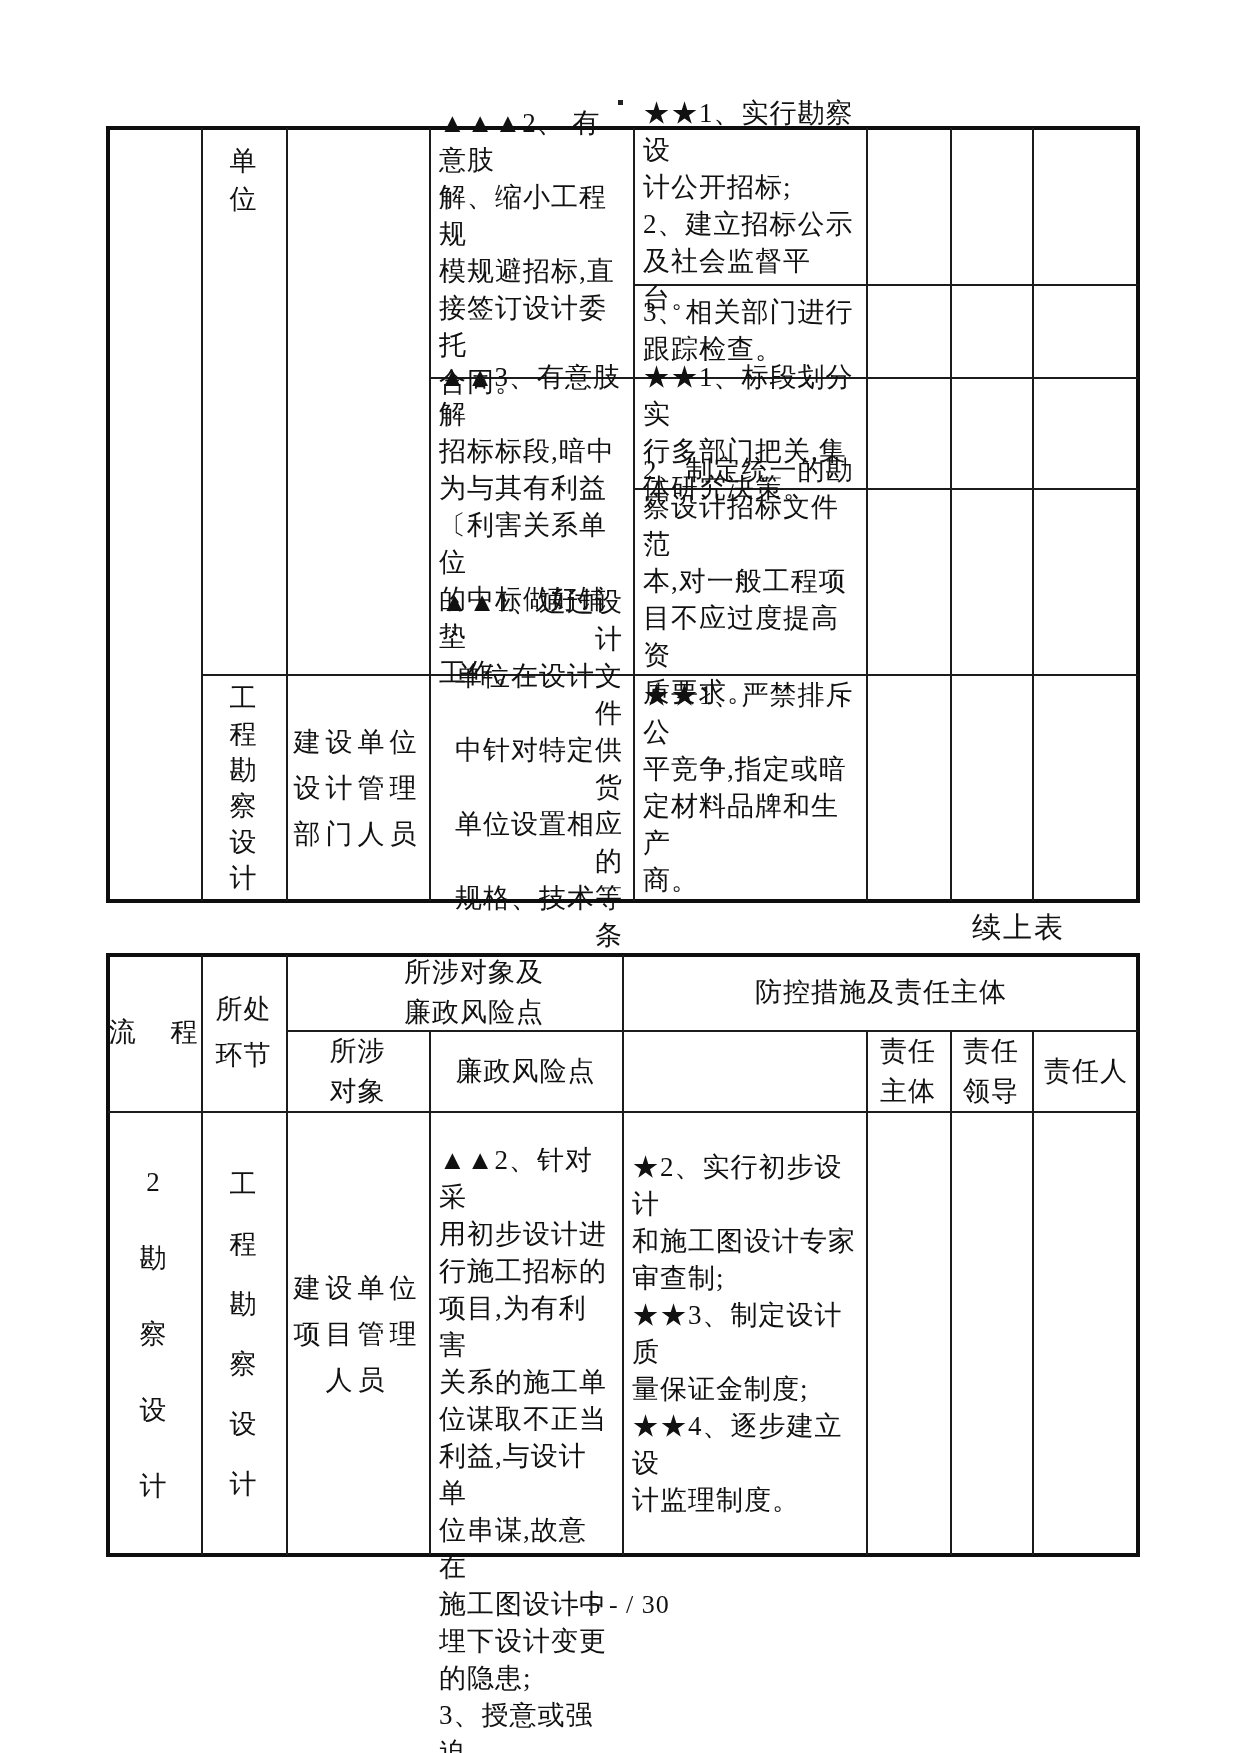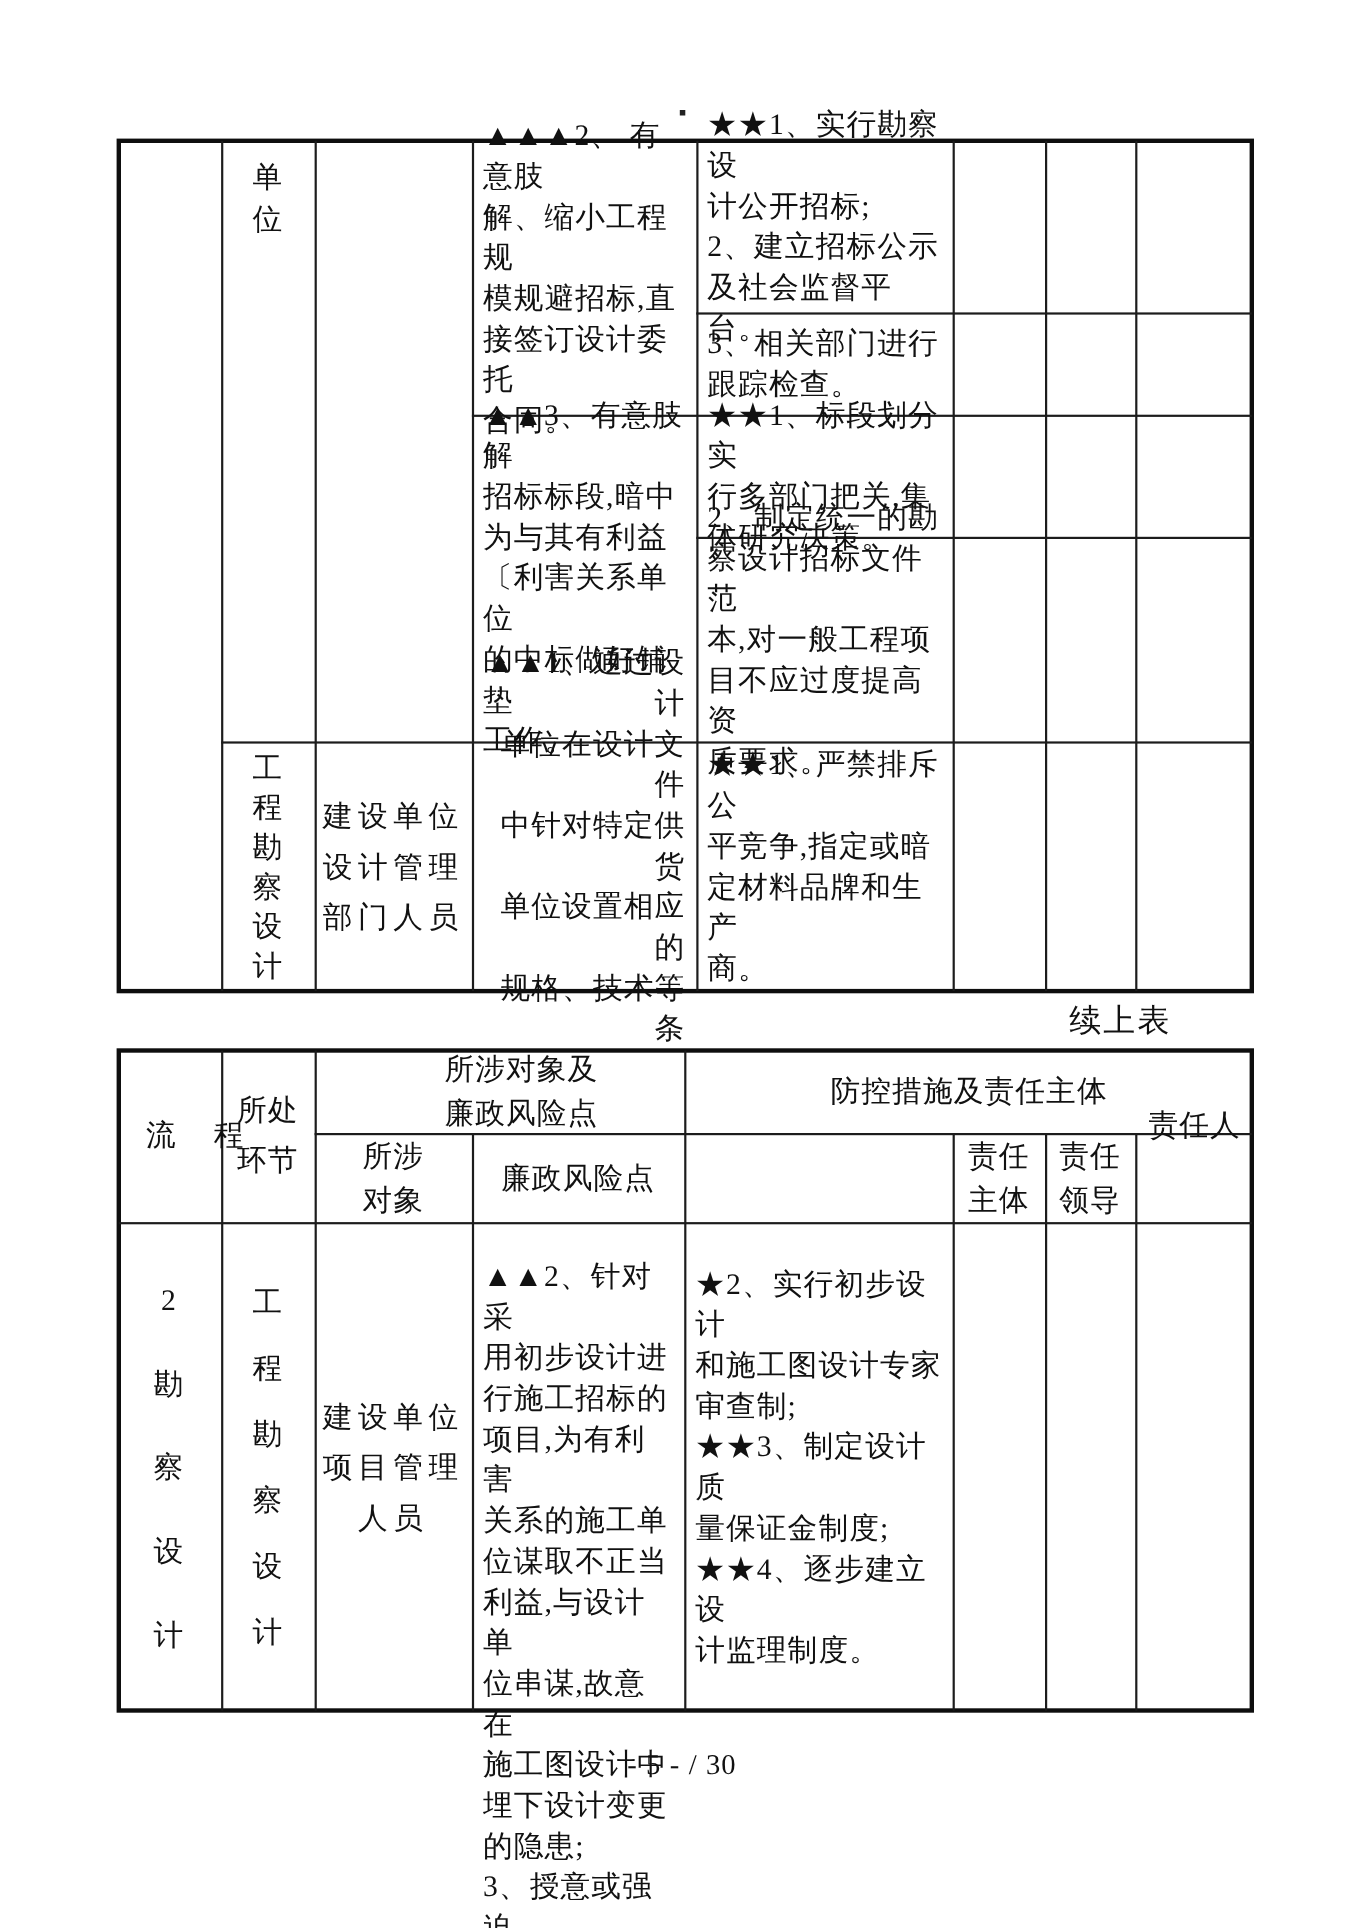--- a/index.html
+++ b/index.html
@@ -28,7 +28,7 @@
   .lh76{line-height:76px;}
   .ls5{letter-spacing:5px;}
   .pad-top{padding-top:12px;}
-  .spread{word-spacing:26px;margin-left:24px;}
+  .spread{word-spacing:26px;}
   .note{position:absolute;font-size:29px;letter-spacing:2px;}
   .footer{position:absolute;width:100%;text-align:center;font-size:26px;letter-spacing:1px;}
   .dot{position:absolute;width:5px;height:5px;background:#222;}

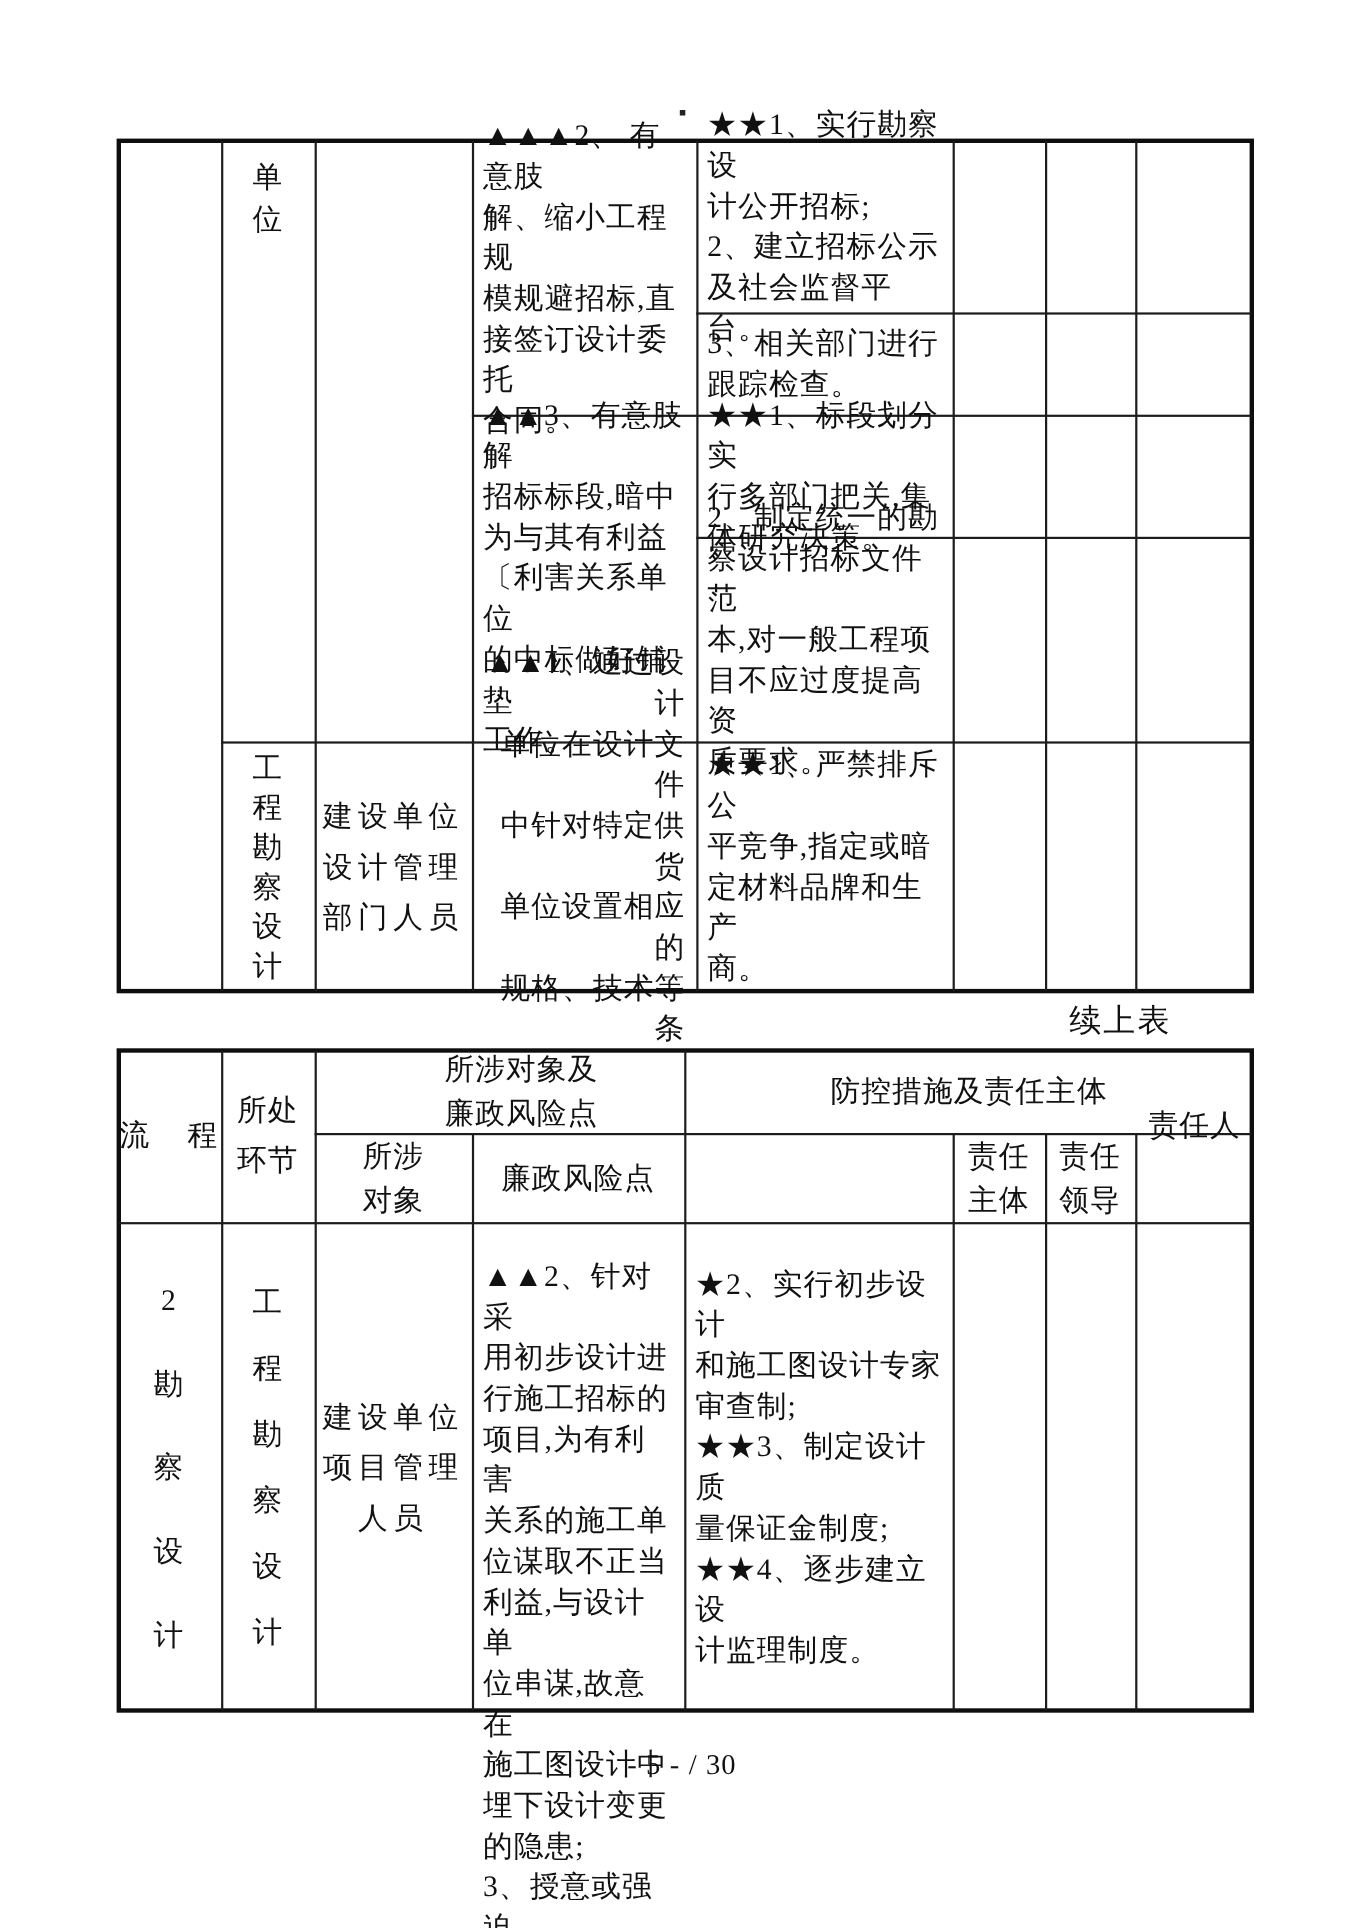--- a/index.html
+++ b/index.html
@@ -133,7 +133,7 @@
 主体</div>
   <div class="cell txt-center lh40" style="left:952px;top:1032px;width:78px;height:77px;">责任
 领导</div>
-  <div class="cell txt-center" style="left:1034px;top:984px;width:104px;height:77px;text-align:right;">责任人</div>
+  <div class="cell txt-center" style="left:1034px;top:1032px;width:104px;height:77px;text-align:right;">责任人</div>
 
   <div class="cell vertical lh76" style="left:108px;top:1113px;width:91px;height:442px;">2
 勘

